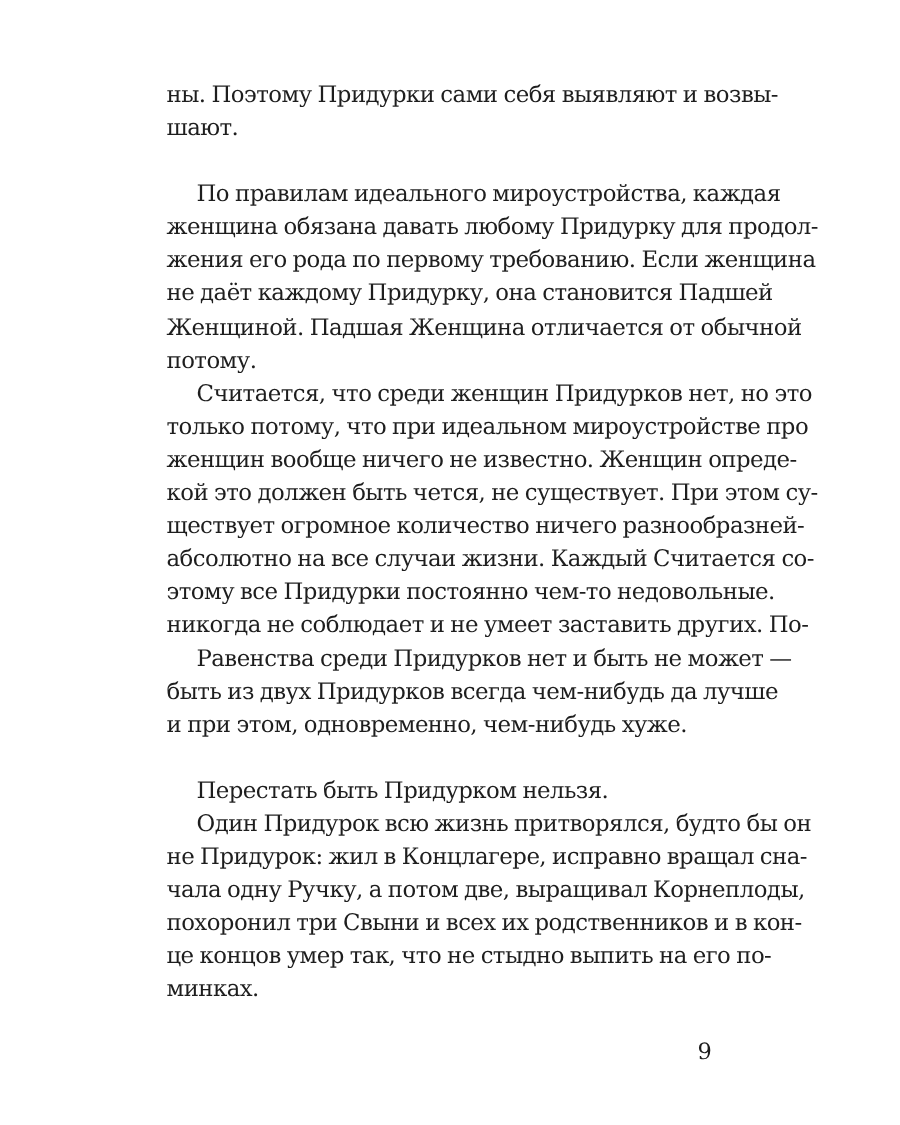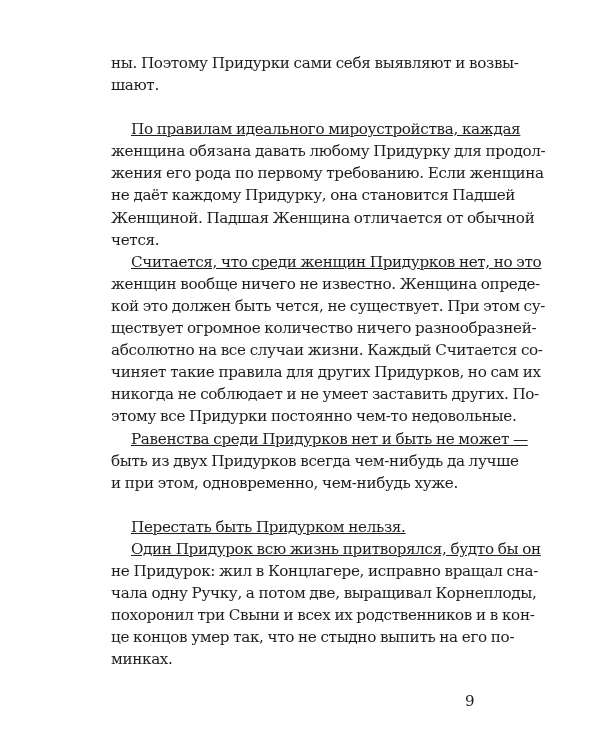--- a/index.html
+++ b/index.html
@@ -12,7 +12,7 @@
   }
   .line { display:block; white-space:nowrap; text-align:justify; text-align-last:justify; height:22.1px; overflow:visible; }
   .line.last { text-align-last:left; }
-  .indent { padding-left:20px;text-decoration:underline; }
+  .indent { padding-left:20px; }
   .gap { height:22px; }
   .page-number {
     position:absolute; left:465px; top:692px;

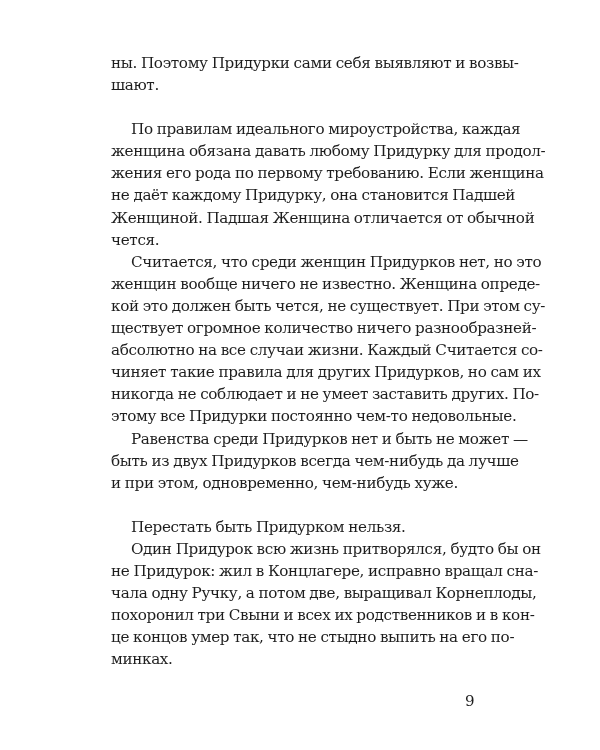--- a/index.html
+++ b/index.html
@@ -35,7 +35,7 @@
       <span class="line">жения его рода по первому требованию. Если женщина</span>
       <span class="line">не даёт каждому Придурку, она становится Падшей</span>
       <span class="line">Женщиной. Падшая Женщина отличается от обычной</span>
-      <span class="line last">чется.</span>
+      <span class="line last">потому.</span>
     </div>
     <div class="paragraph">
       <span class="line indent">Считается, что среди женщин Придурков нет, но это</span>

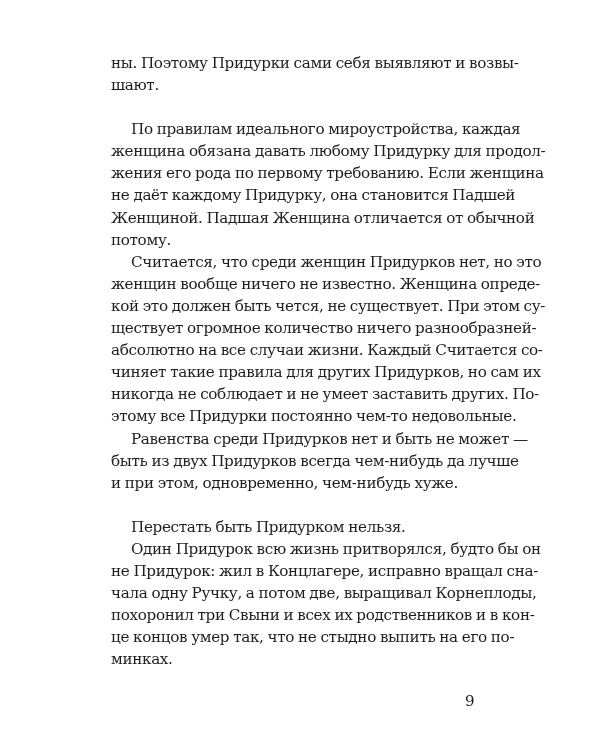--- a/index.html
+++ b/index.html
@@ -39,6 +39,7 @@
     </div>
     <div class="paragraph">
       <span class="line indent">Считается, что среди женщин Придурков нет, но это</span>
+      <span class="line">только потому, что при идеальном мироустройстве про</span>
       <span class="line">женщин вообще ничего не известно. Женщина опреде-</span>
       <span class="line">кой это должен быть чется, не существует. При этом су-</span>
       <span class="line">ществует огромное количество ничего разнообразней-</span>

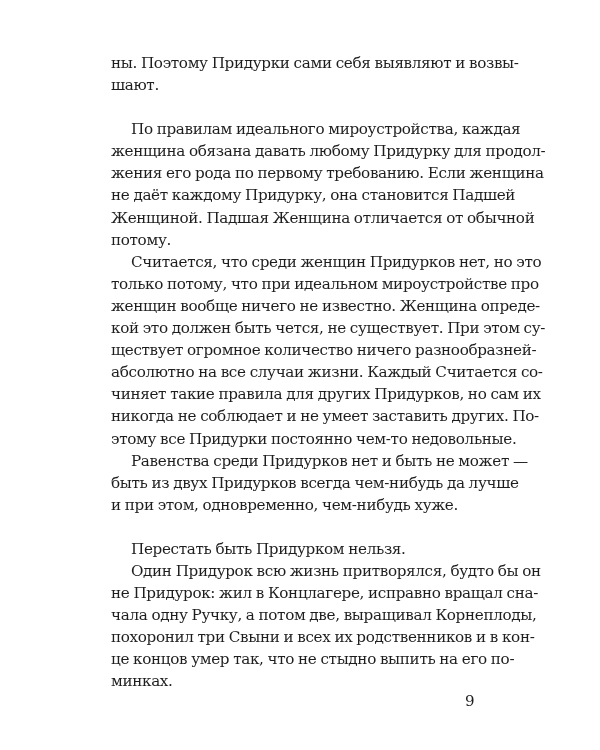--- a/index.html
+++ b/index.html
@@ -40,7 +40,7 @@
     <div class="paragraph">
       <span class="line indent">Считается, что среди женщин Придурков нет, но это</span>
       <span class="line">только потому, что при идеальном мироустройстве про</span>
-      <span class="line">женщин вообще ничего не известно. Женщина опреде-</span>
+      <span class="line">женщин вообще ничего не известно. Женщин опреде-</span>
       <span class="line">кой это должен быть чется, не существует. При этом су-</span>
       <span class="line">ществует огромное количество ничего разнообразней-</span>
       <span class="line">абсолютно на все случаи жизни. Каждый Считается со-</span>

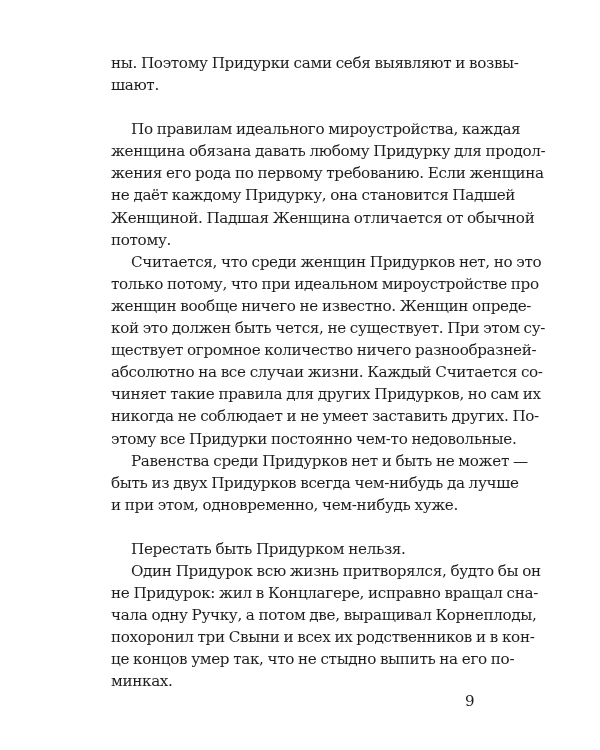--- a/index.html
+++ b/index.html
@@ -44,7 +44,6 @@
       <span class="line">кой это должен быть чется, не существует. При этом су-</span>
       <span class="line">ществует огромное количество ничего разнообразней-</span>
       <span class="line">абсолютно на все случаи жизни. Каждый Считается со-</span>
-      <span class="line">чиняет такие правила для других Придурков, но сам их</span>
       <span class="line">никогда не соблюдает и не умеет заставить других. По-</span>
       <span class="line last">этому все Придурки постоянно чем-то недовольные.</span>
     </div>

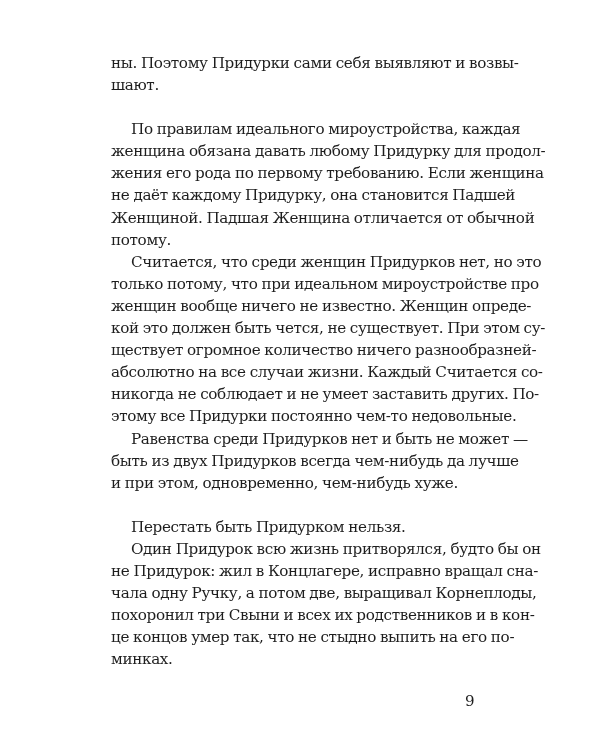--- a/index.html
+++ b/index.html
@@ -44,8 +44,8 @@
       <span class="line">кой это должен быть чется, не существует. При этом су-</span>
       <span class="line">ществует огромное количество ничего разнообразней-</span>
       <span class="line">абсолютно на все случаи жизни. Каждый Считается со-</span>
+      <span class="line last">этому все Придурки постоянно чем-то недовольные.</span>
       <span class="line">никогда не соблюдает и не умеет заставить других. По-</span>
-      <span class="line last">этому все Придурки постоянно чем-то недовольные.</span>
     </div>
     <div class="paragraph">
       <span class="line indent">Равенства среди Придурков нет и быть не может —</span>

